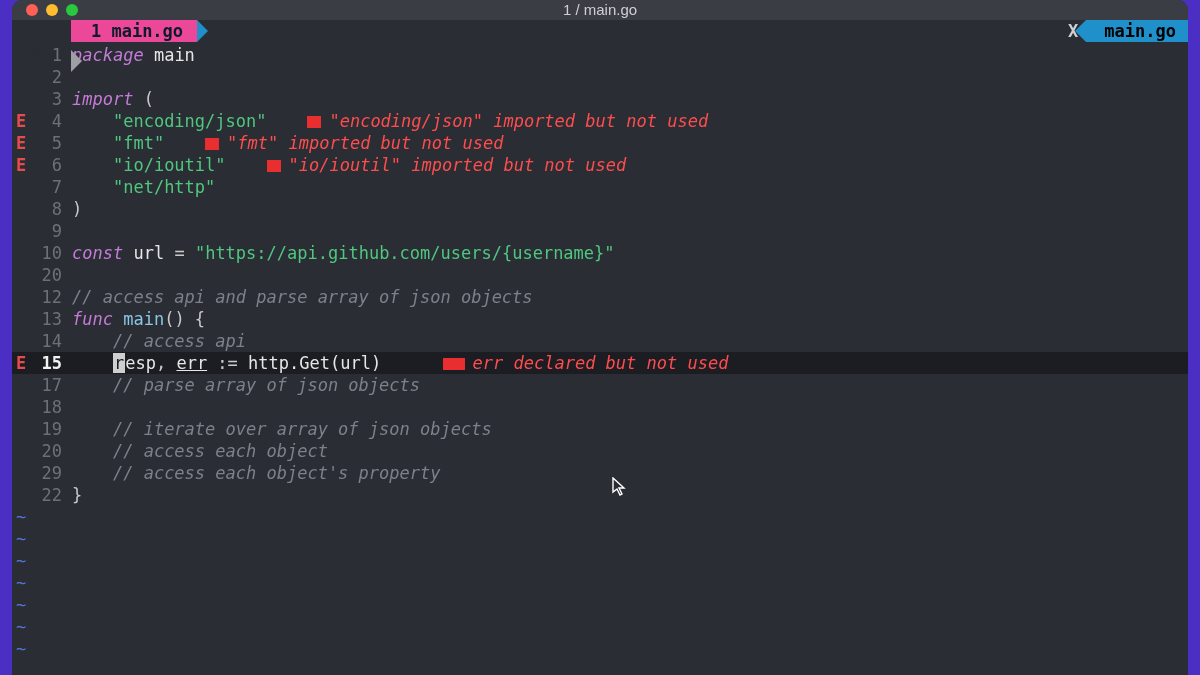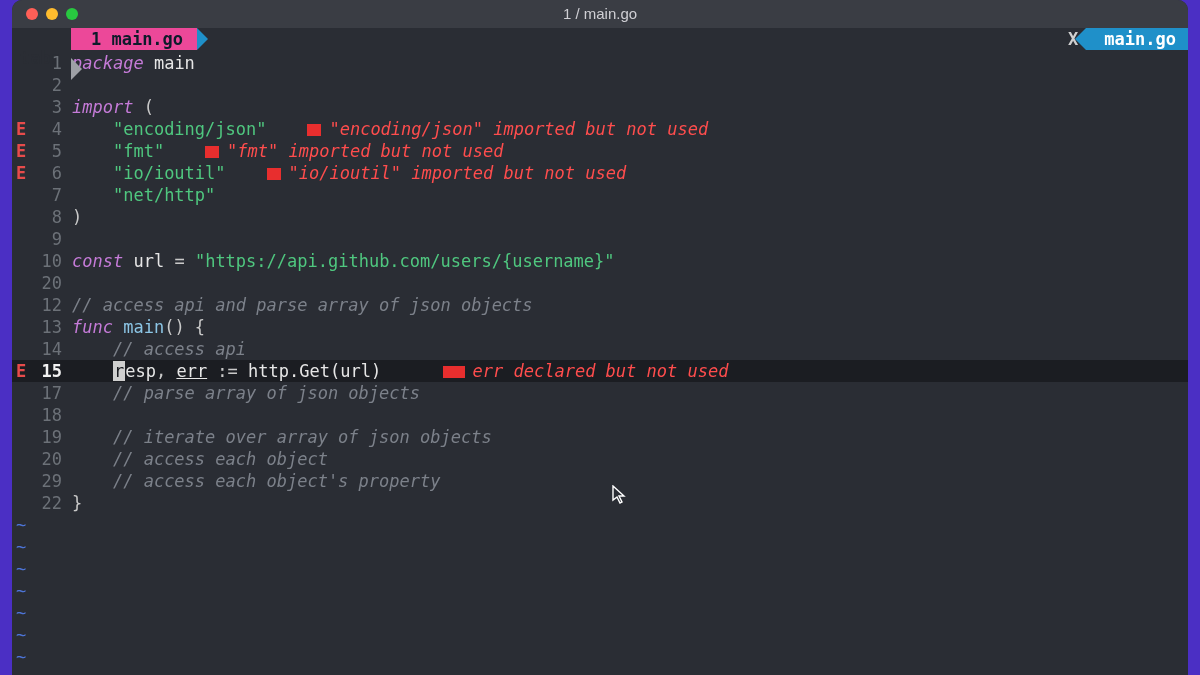--- a/index.html
+++ b/index.html
@@ -19,7 +19,7 @@
     overflow: hidden;
   }
   .titlebar {
-    height: 28px;
+    height: 20px;
     background: #3a3d44;
     display: flex;
     align-items: center;

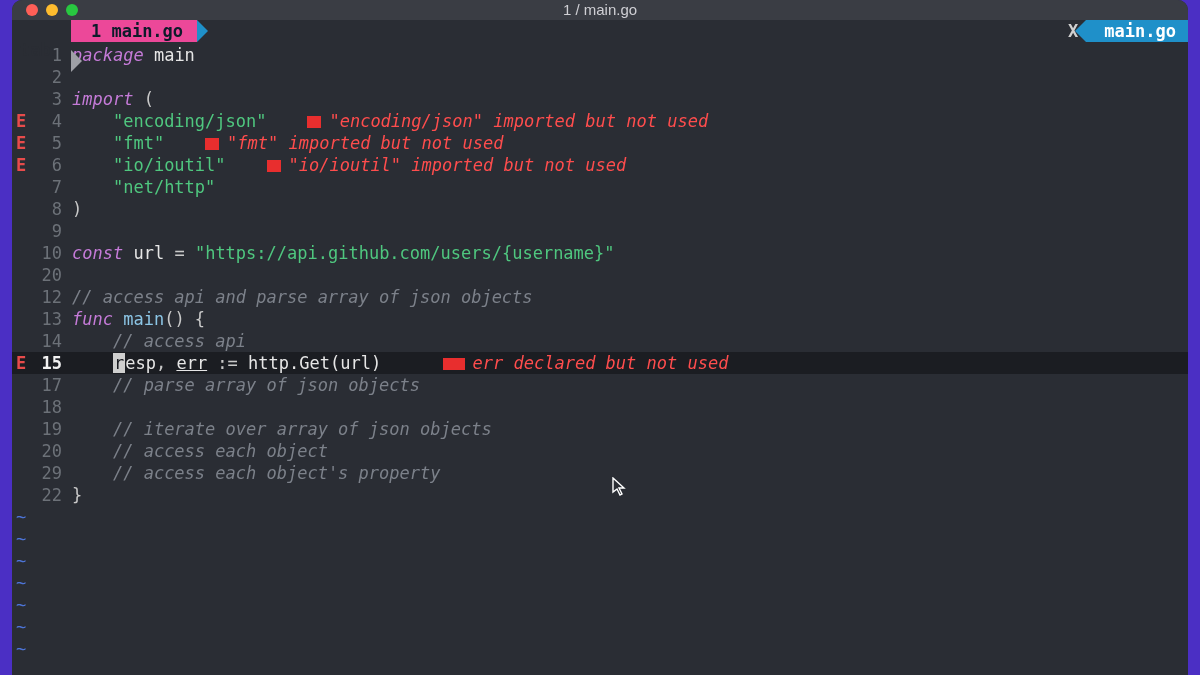--- a/index.html
+++ b/index.html
@@ -93,7 +93,7 @@
   }
   .tab-right-name {
     background: #1f90c9;
-    color: #ffffff;
+    color: #000000;
     padding: 0 12px 0 18px;
     display: flex; align-items: center;
     position: relative;

